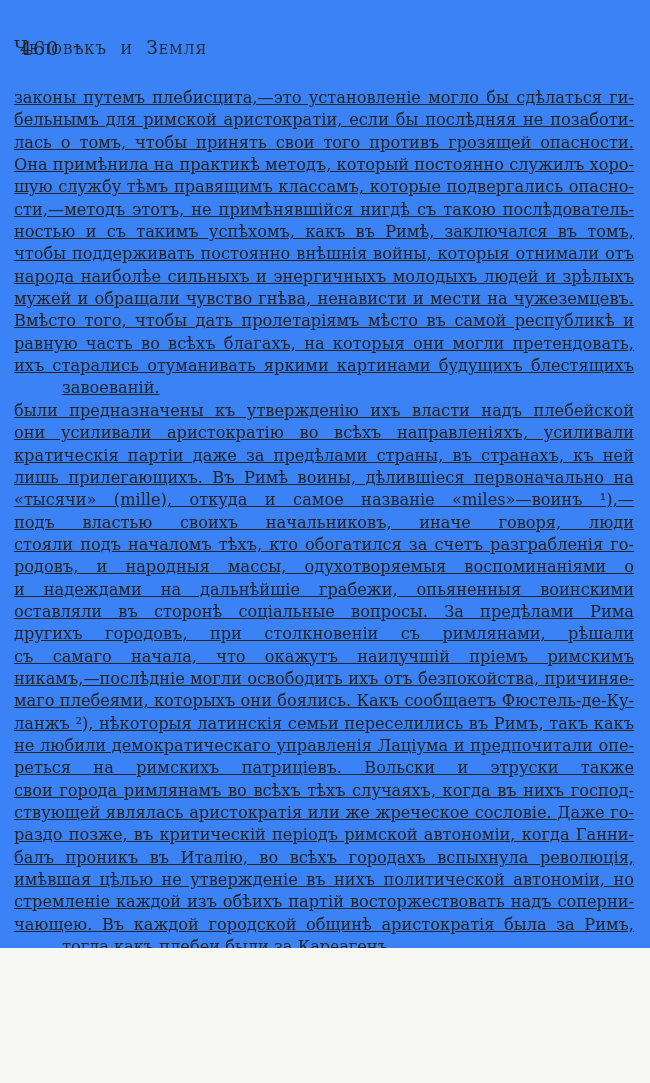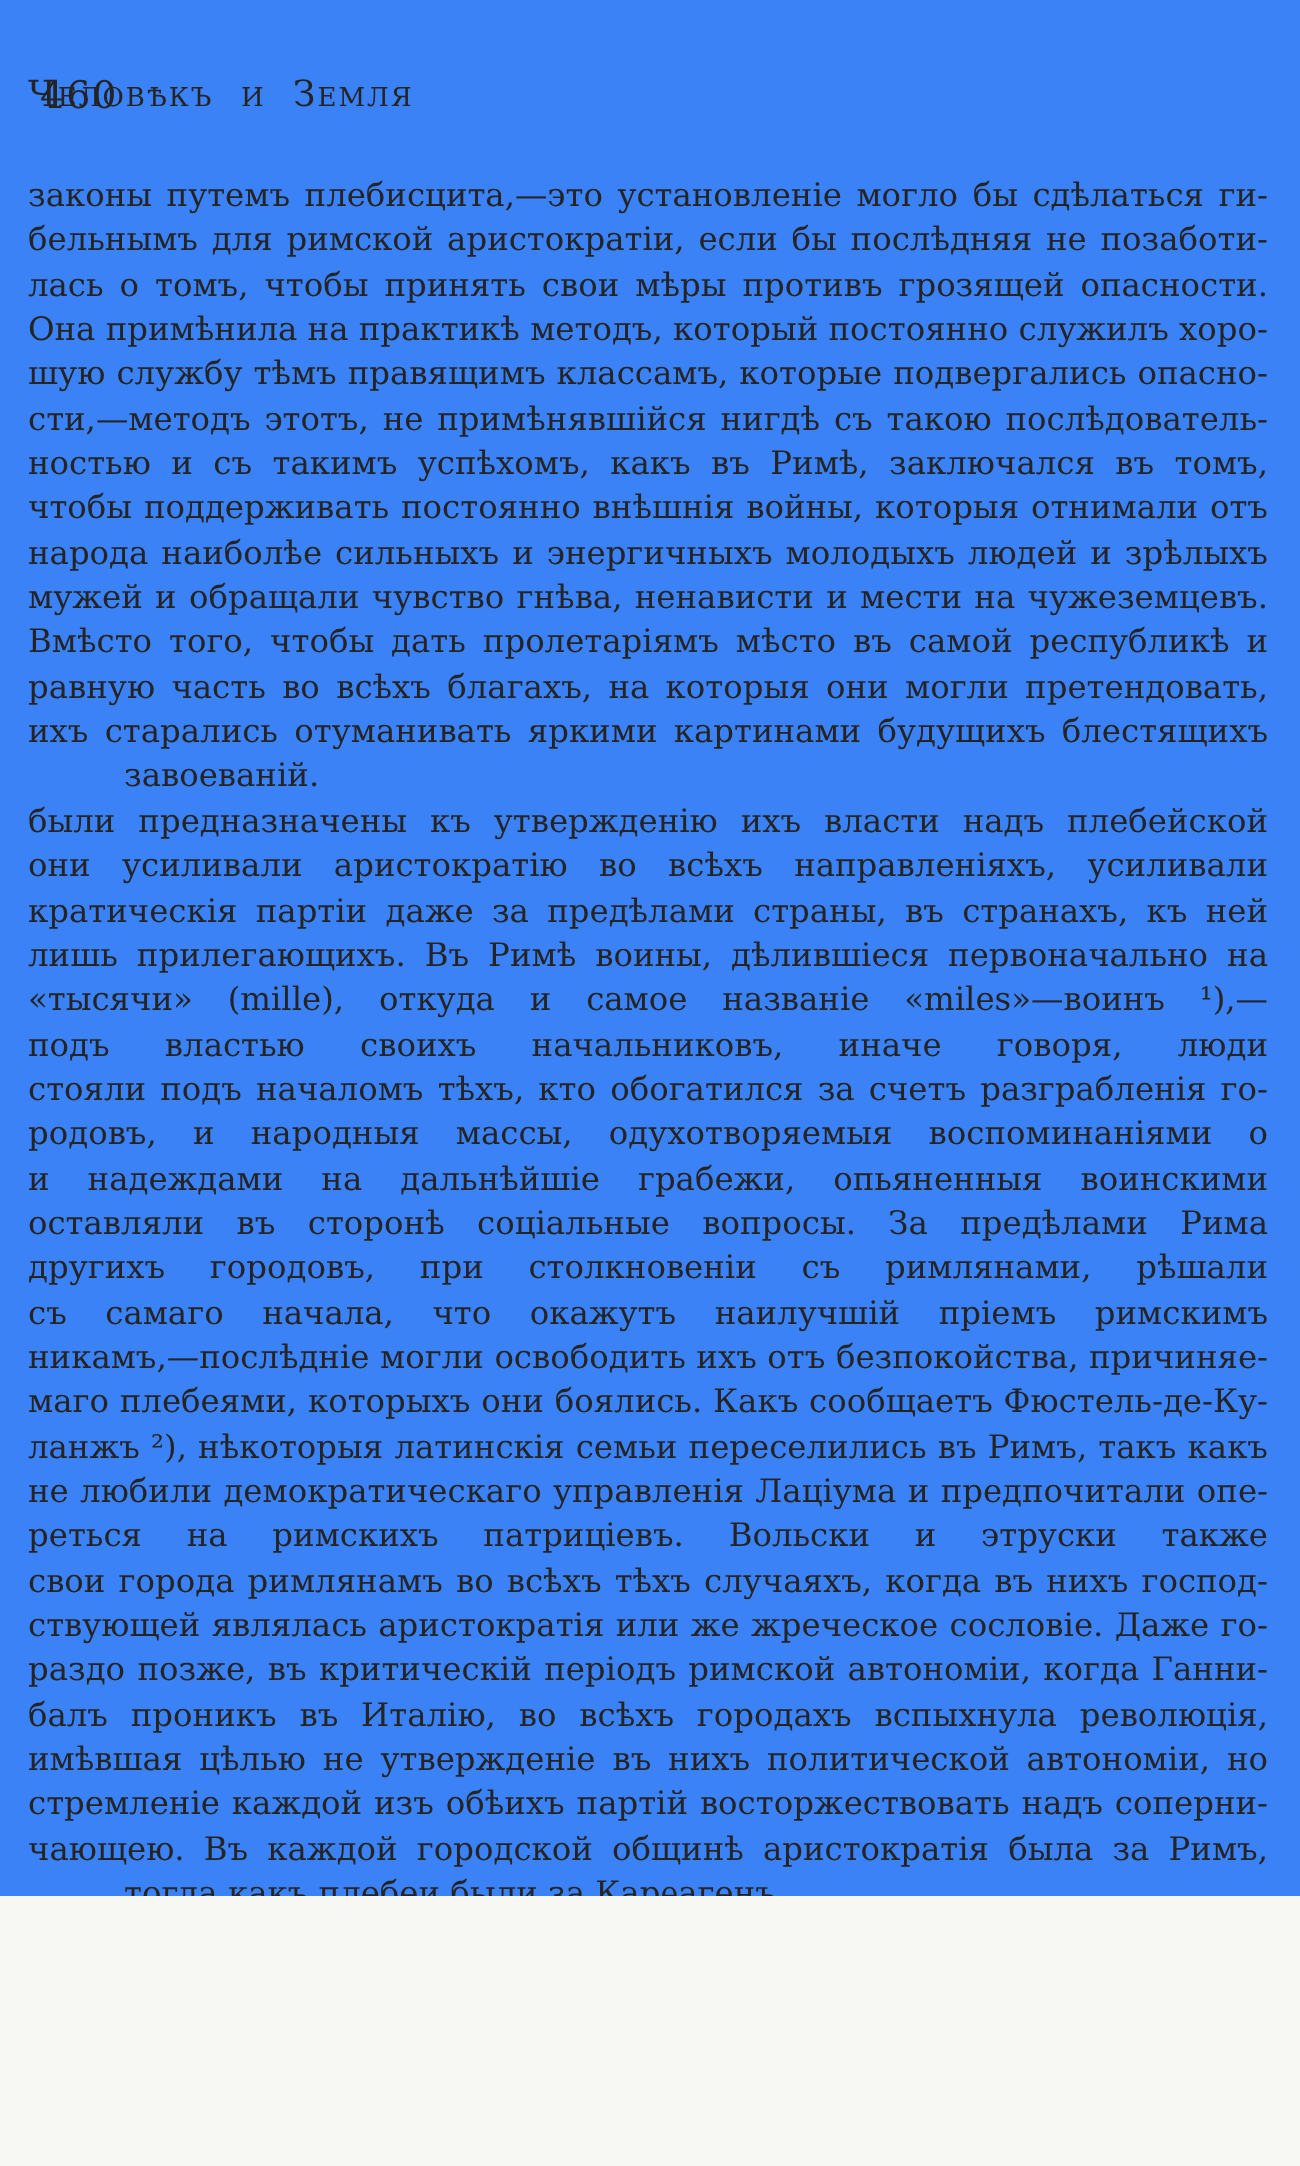--- a/index.html
+++ b/index.html
@@ -32,6 +32,7 @@
     text-align:justify;
     text-align-last:justify;
     overflow:hidden;
+    text-decoration:underline;
   }
   .tline.lastline { text-align-last:left;margin-left:48px; }
   .tline.indent { text-indent:30px; }

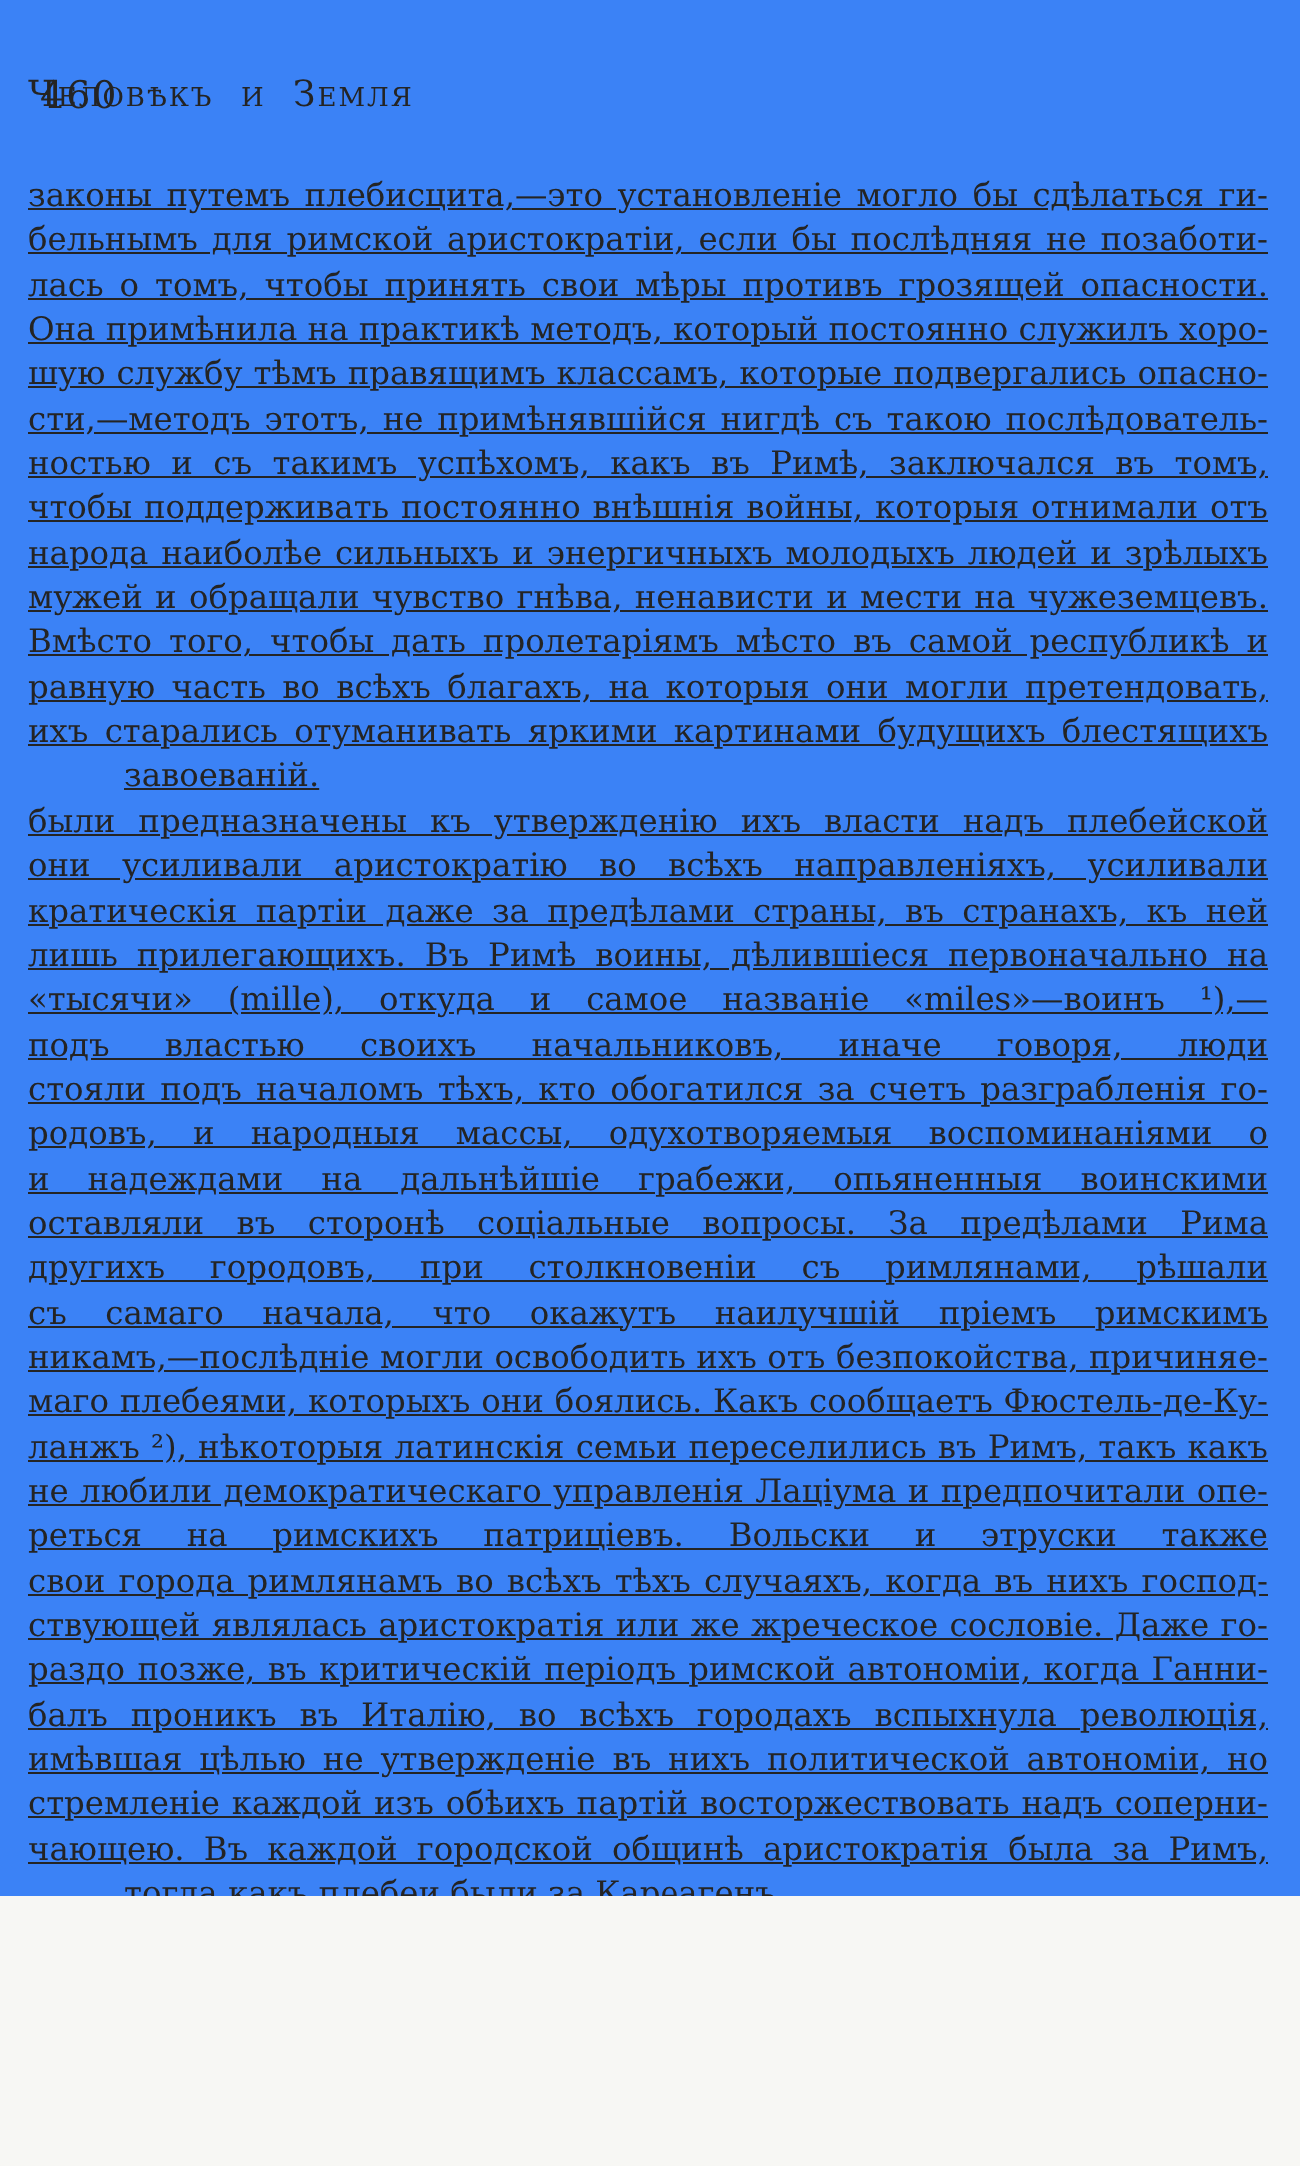--- a/index.html
+++ b/index.html
@@ -62,7 +62,7 @@
       <div class="para">
         <div class="tline">законы путемъ плебисцита,—это установленіе могло бы сдѣлаться ги-</div>
         <div class="tline">бельнымъ для римской аристократіи, если бы послѣдняя не позаботи-</div>
-        <div class="tline">лась о томъ, чтобы принять свои мѣры противъ грозящей опасности.</div>
+        <div class="tline">лась о томъ, чтобы принять свои того противъ грозящей опасности.</div>
         <div class="tline">Она примѣнила на практикѣ методъ, который постоянно служилъ хоро-</div>
         <div class="tline">шую службу тѣмъ правящимъ классамъ, которые подвергались опасно-</div>
         <div class="tline">сти,—методъ этотъ, не примѣнявшійся нигдѣ съ такою послѣдователь-</div>

